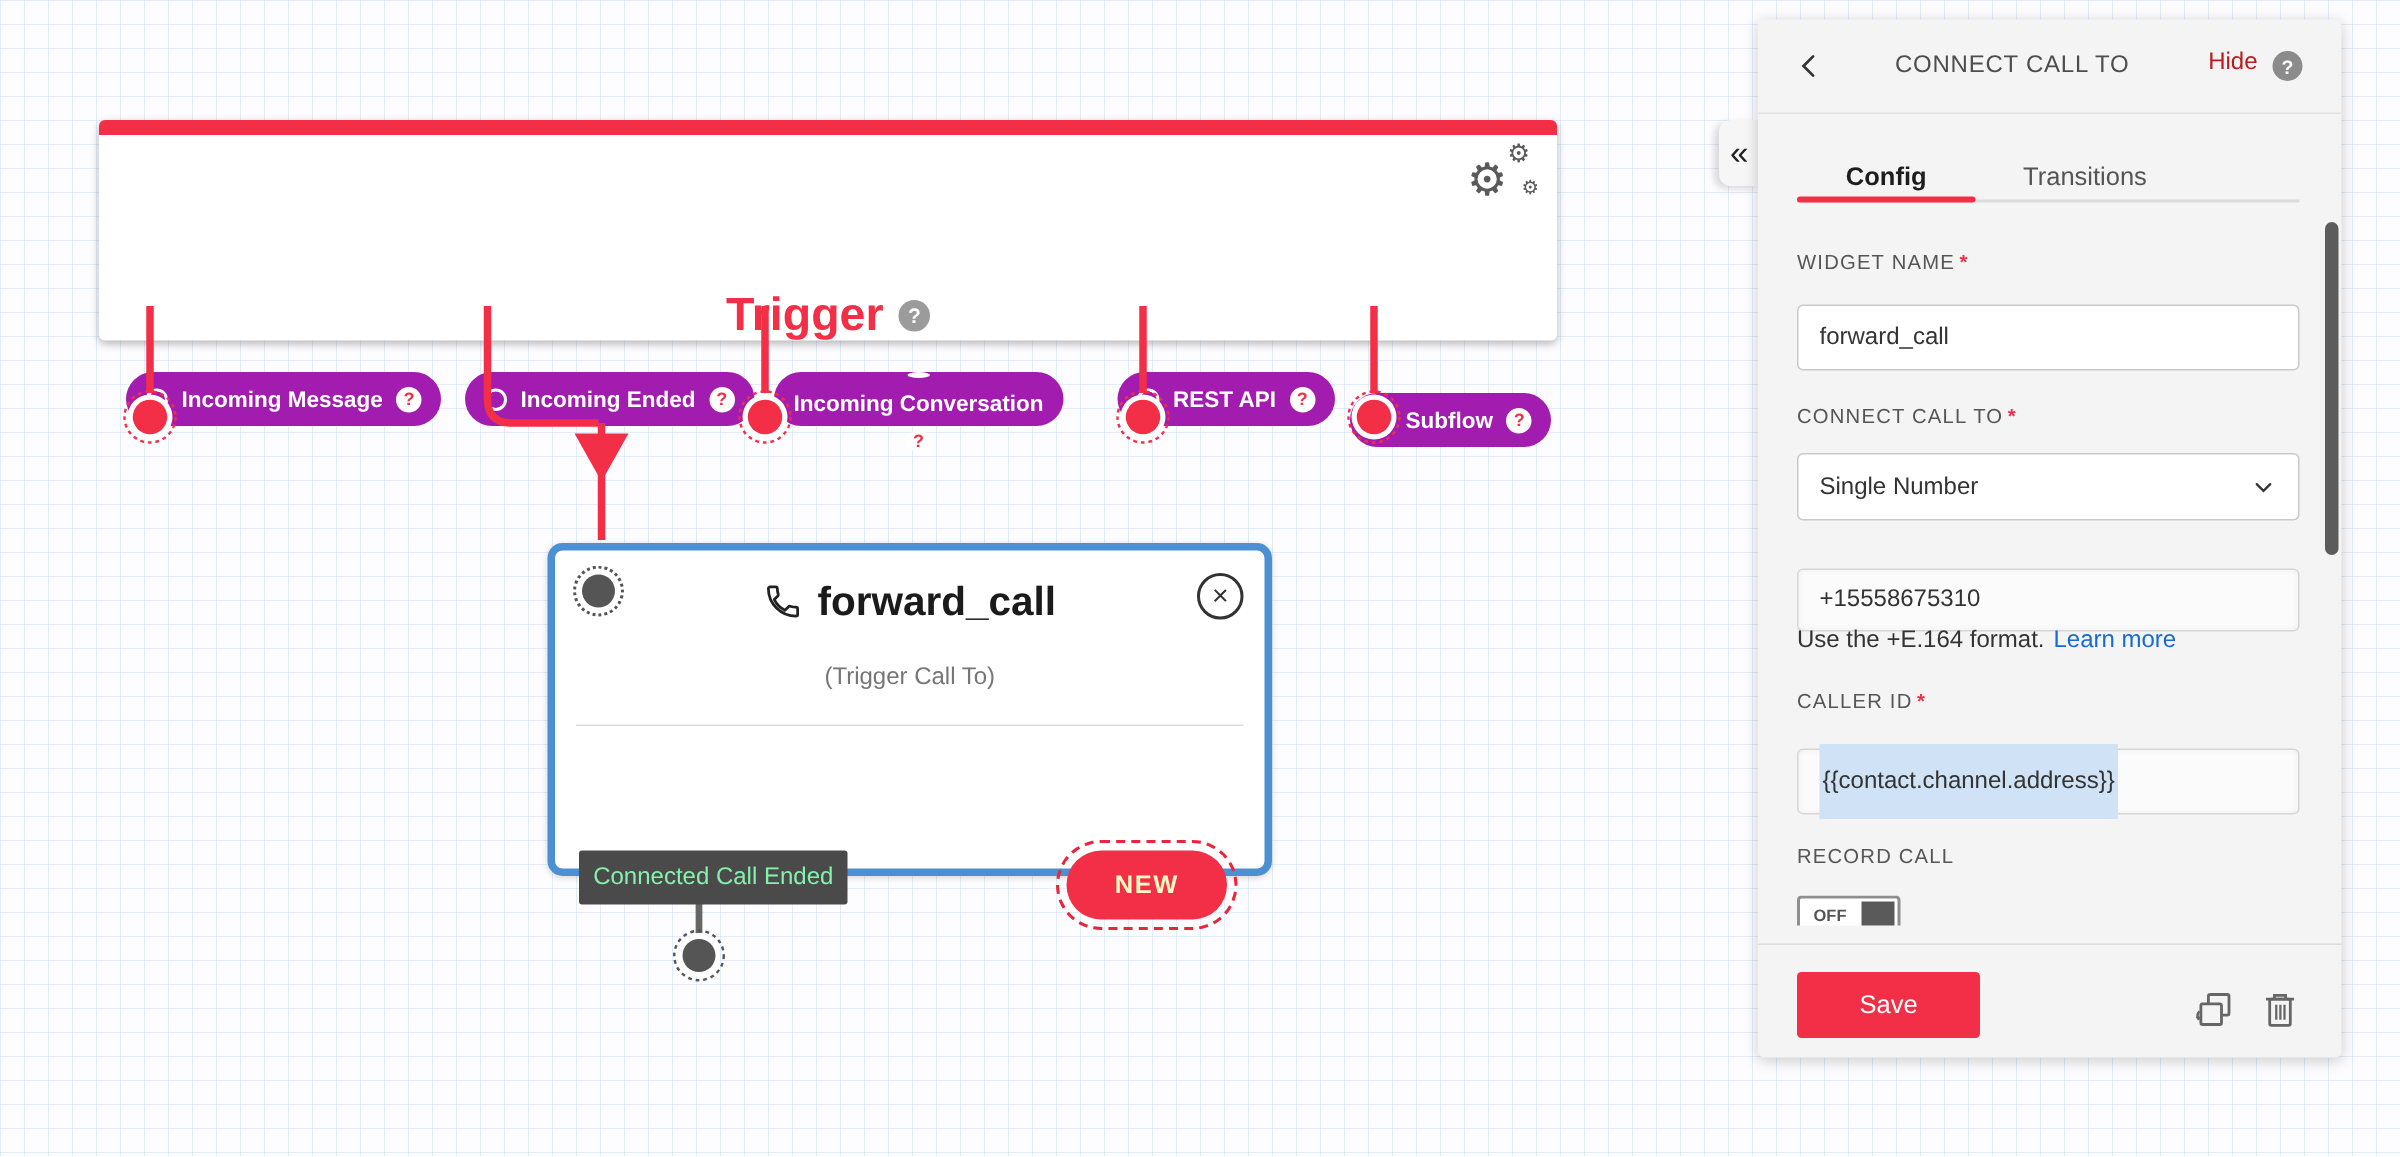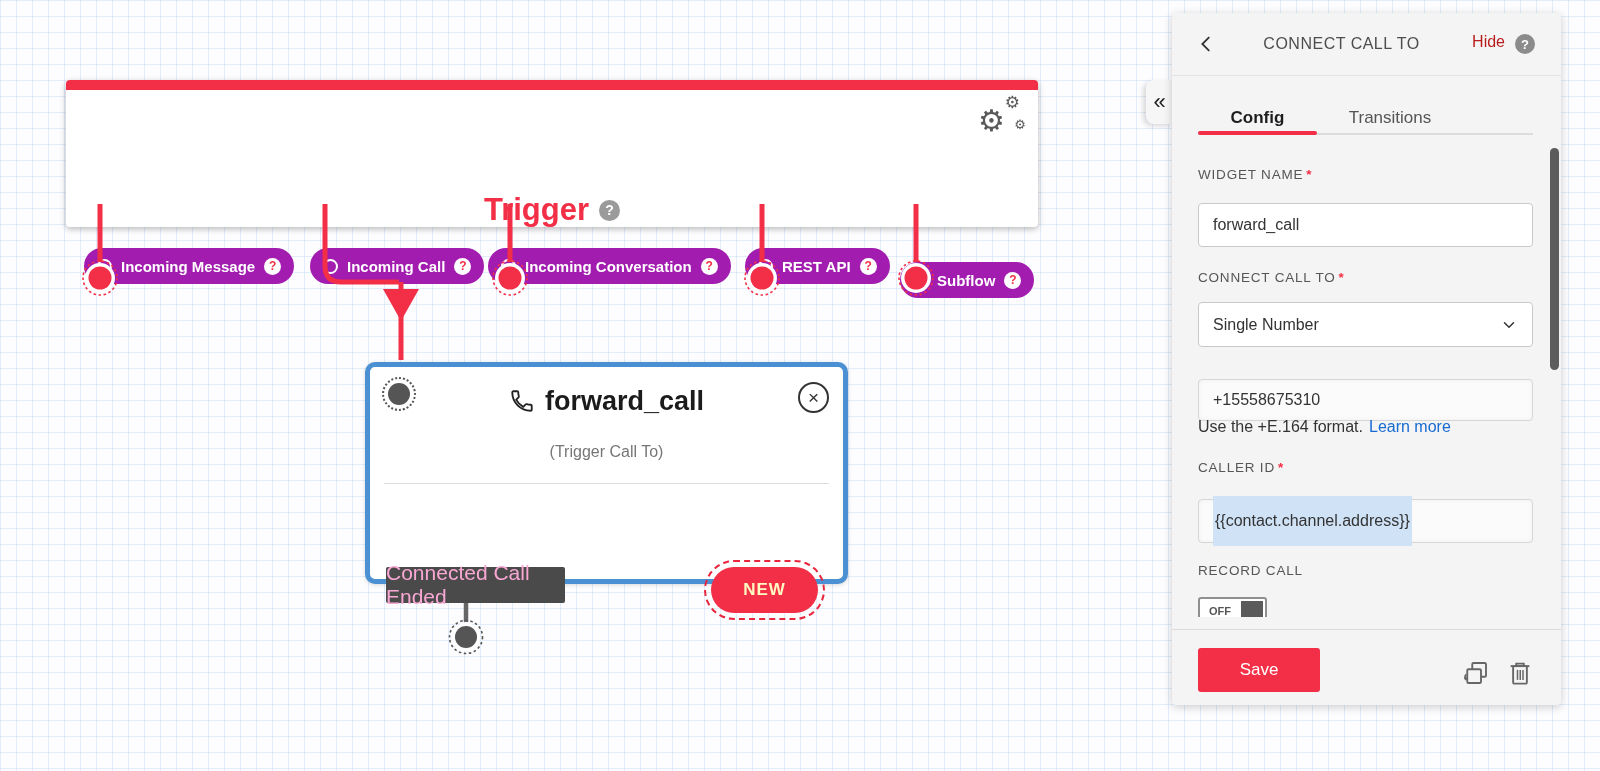--- a/index.html
+++ b/index.html
@@ -146,7 +146,7 @@
     </div>
     <div class="pill" style="left:244px;">
       <span class="pill-ring"></span>
-      <span class="pill-label">Incoming Call</span>
+      <span class="pill-label">Incoming Ended</span>
       <span class="pill-q">?</span>
     </div>
     <div class="pill" style="left:422px;">

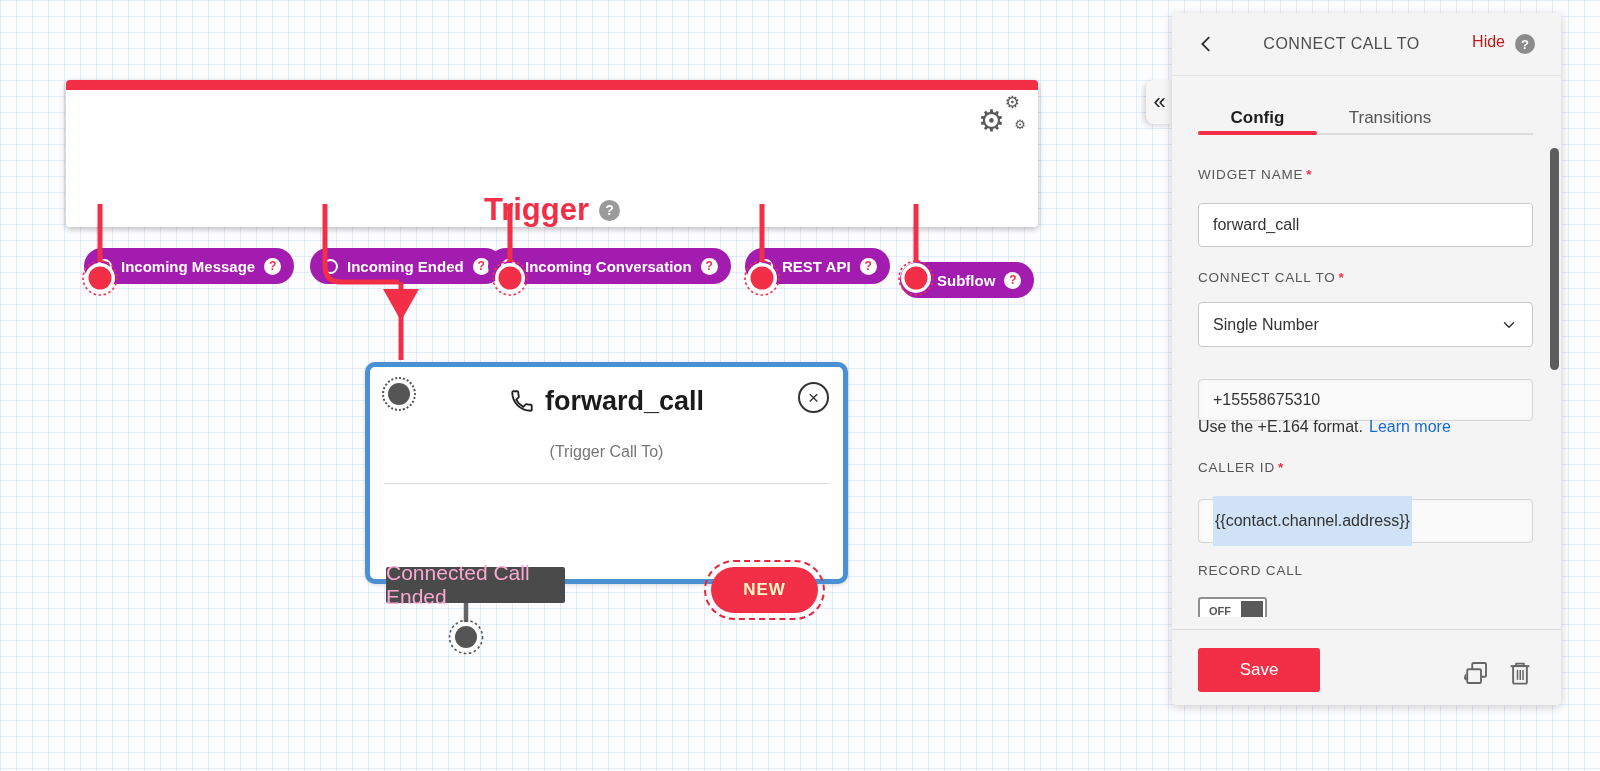--- a/index.html
+++ b/index.html
@@ -149,7 +149,7 @@
       <span class="pill-label">Incoming Ended</span>
       <span class="pill-q">?</span>
     </div>
-    <div class="pill" style="left:422px;">
+    <div class="pill" style="left:450px;flex-direction:column;">
       <span class="pill-ring"></span>
       <span class="pill-label">Incoming Conversation</span>
       <span class="pill-q">?</span>

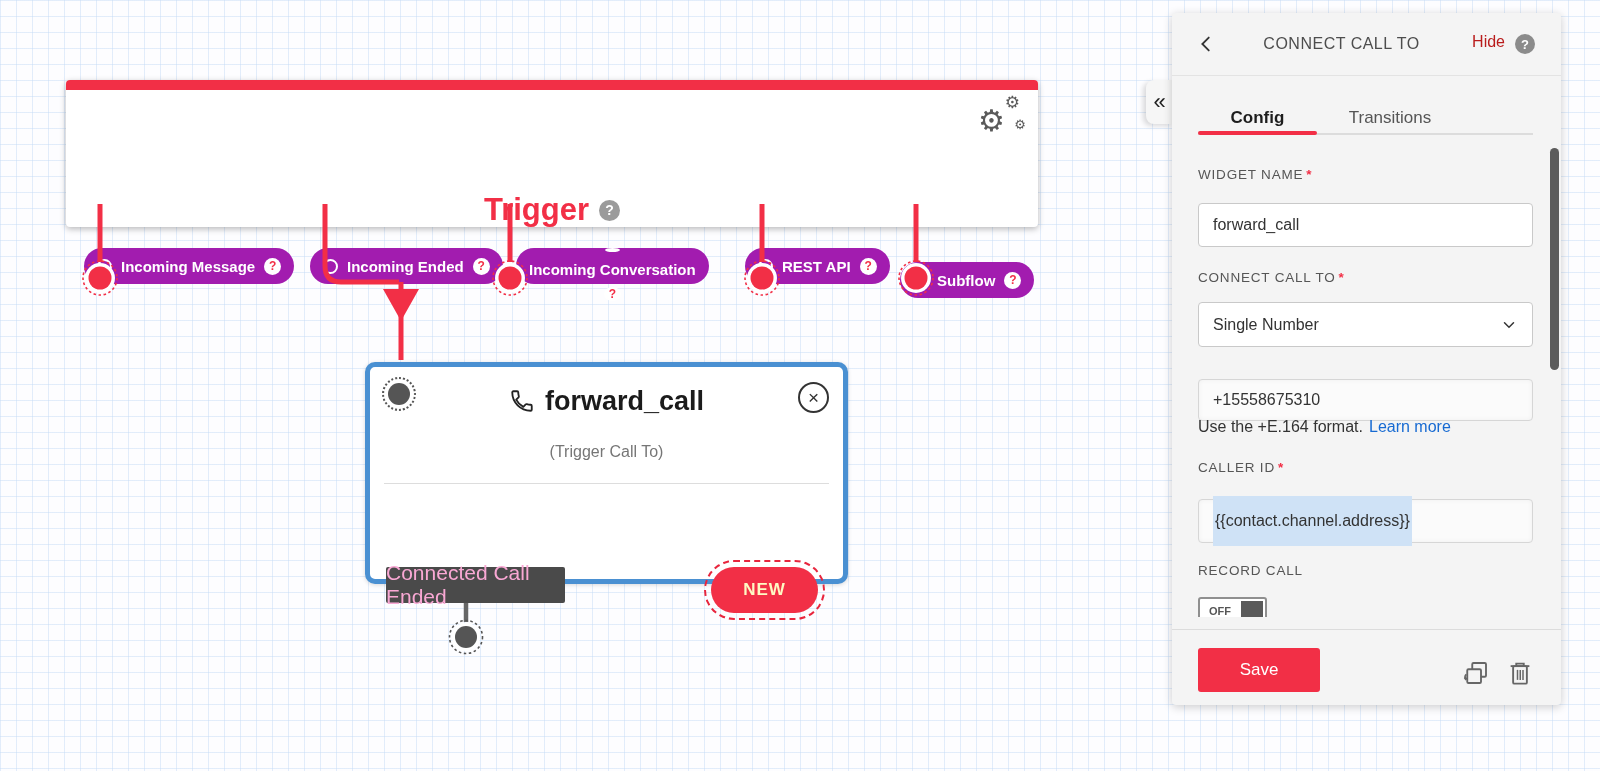--- a/index.html
+++ b/index.html
@@ -58,7 +58,7 @@
   .fcall-desc { position:absolute; left:22px; top:128px; font-size:20px; color:#222; }
 
   .trans-label { position:absolute; left:386px; top:567px; width:179px; height:36px;
-    background:#4a4a4a; color:#f9a8d4; font-size:21px; display:flex; align-items:center;
+    background:#4a4a4a; color:#86efac; font-size:16px; display:flex; align-items:center;
     justify-content:center; border-radius:2px; z-index:4; }
   .new-badge-wrap { position:absolute; left:704px; top:560px; width:121px; height:60px;
     border:2px dashed #E8253D; border-radius:31px; display:flex; align-items:center;

